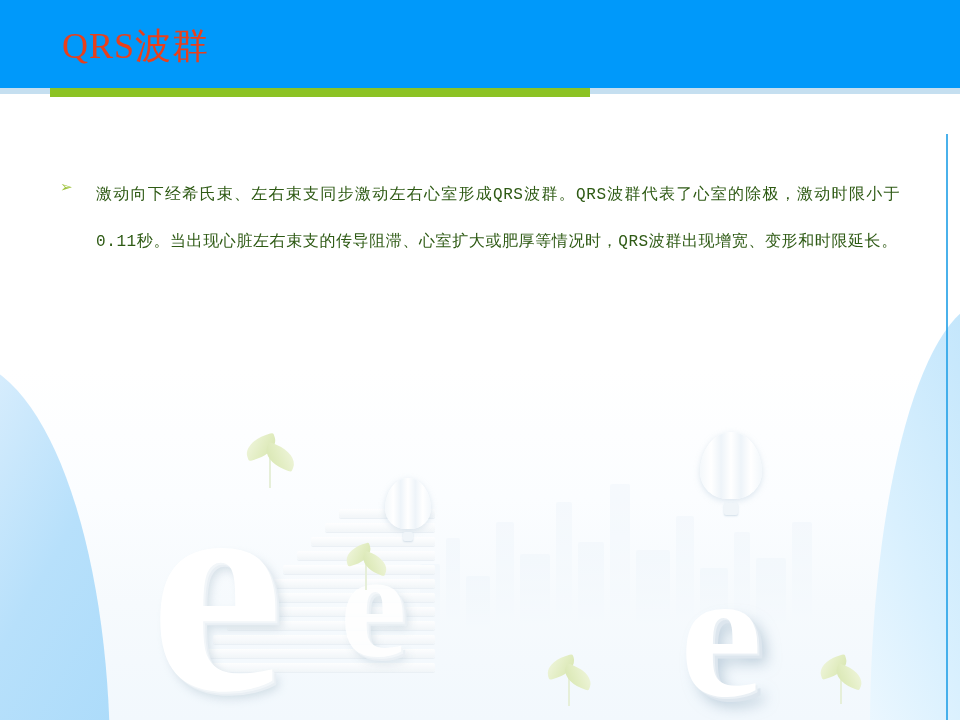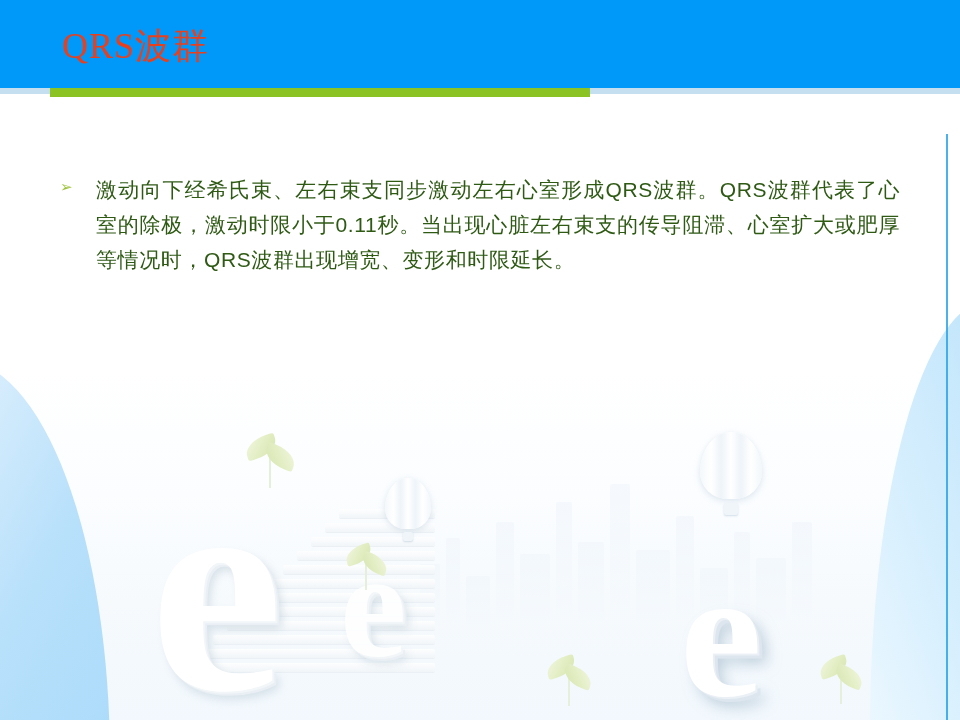--- a/index.html
+++ b/index.html
@@ -264,9 +264,9 @@
   .bullet-text {
     flex: 1 1 auto;
     color: #2e5a14;
-    font-size: 21px;
-    line-height: 35px;
-    font-family: Liberation Sans, sans-serif;
+    font-size: 16px;
+    line-height: 47px;
+    font-family: Liberation Mono, monospace;
     text-align: justify;
     text-justify: inter-ideograph;
     letter-spacing: .6px;

